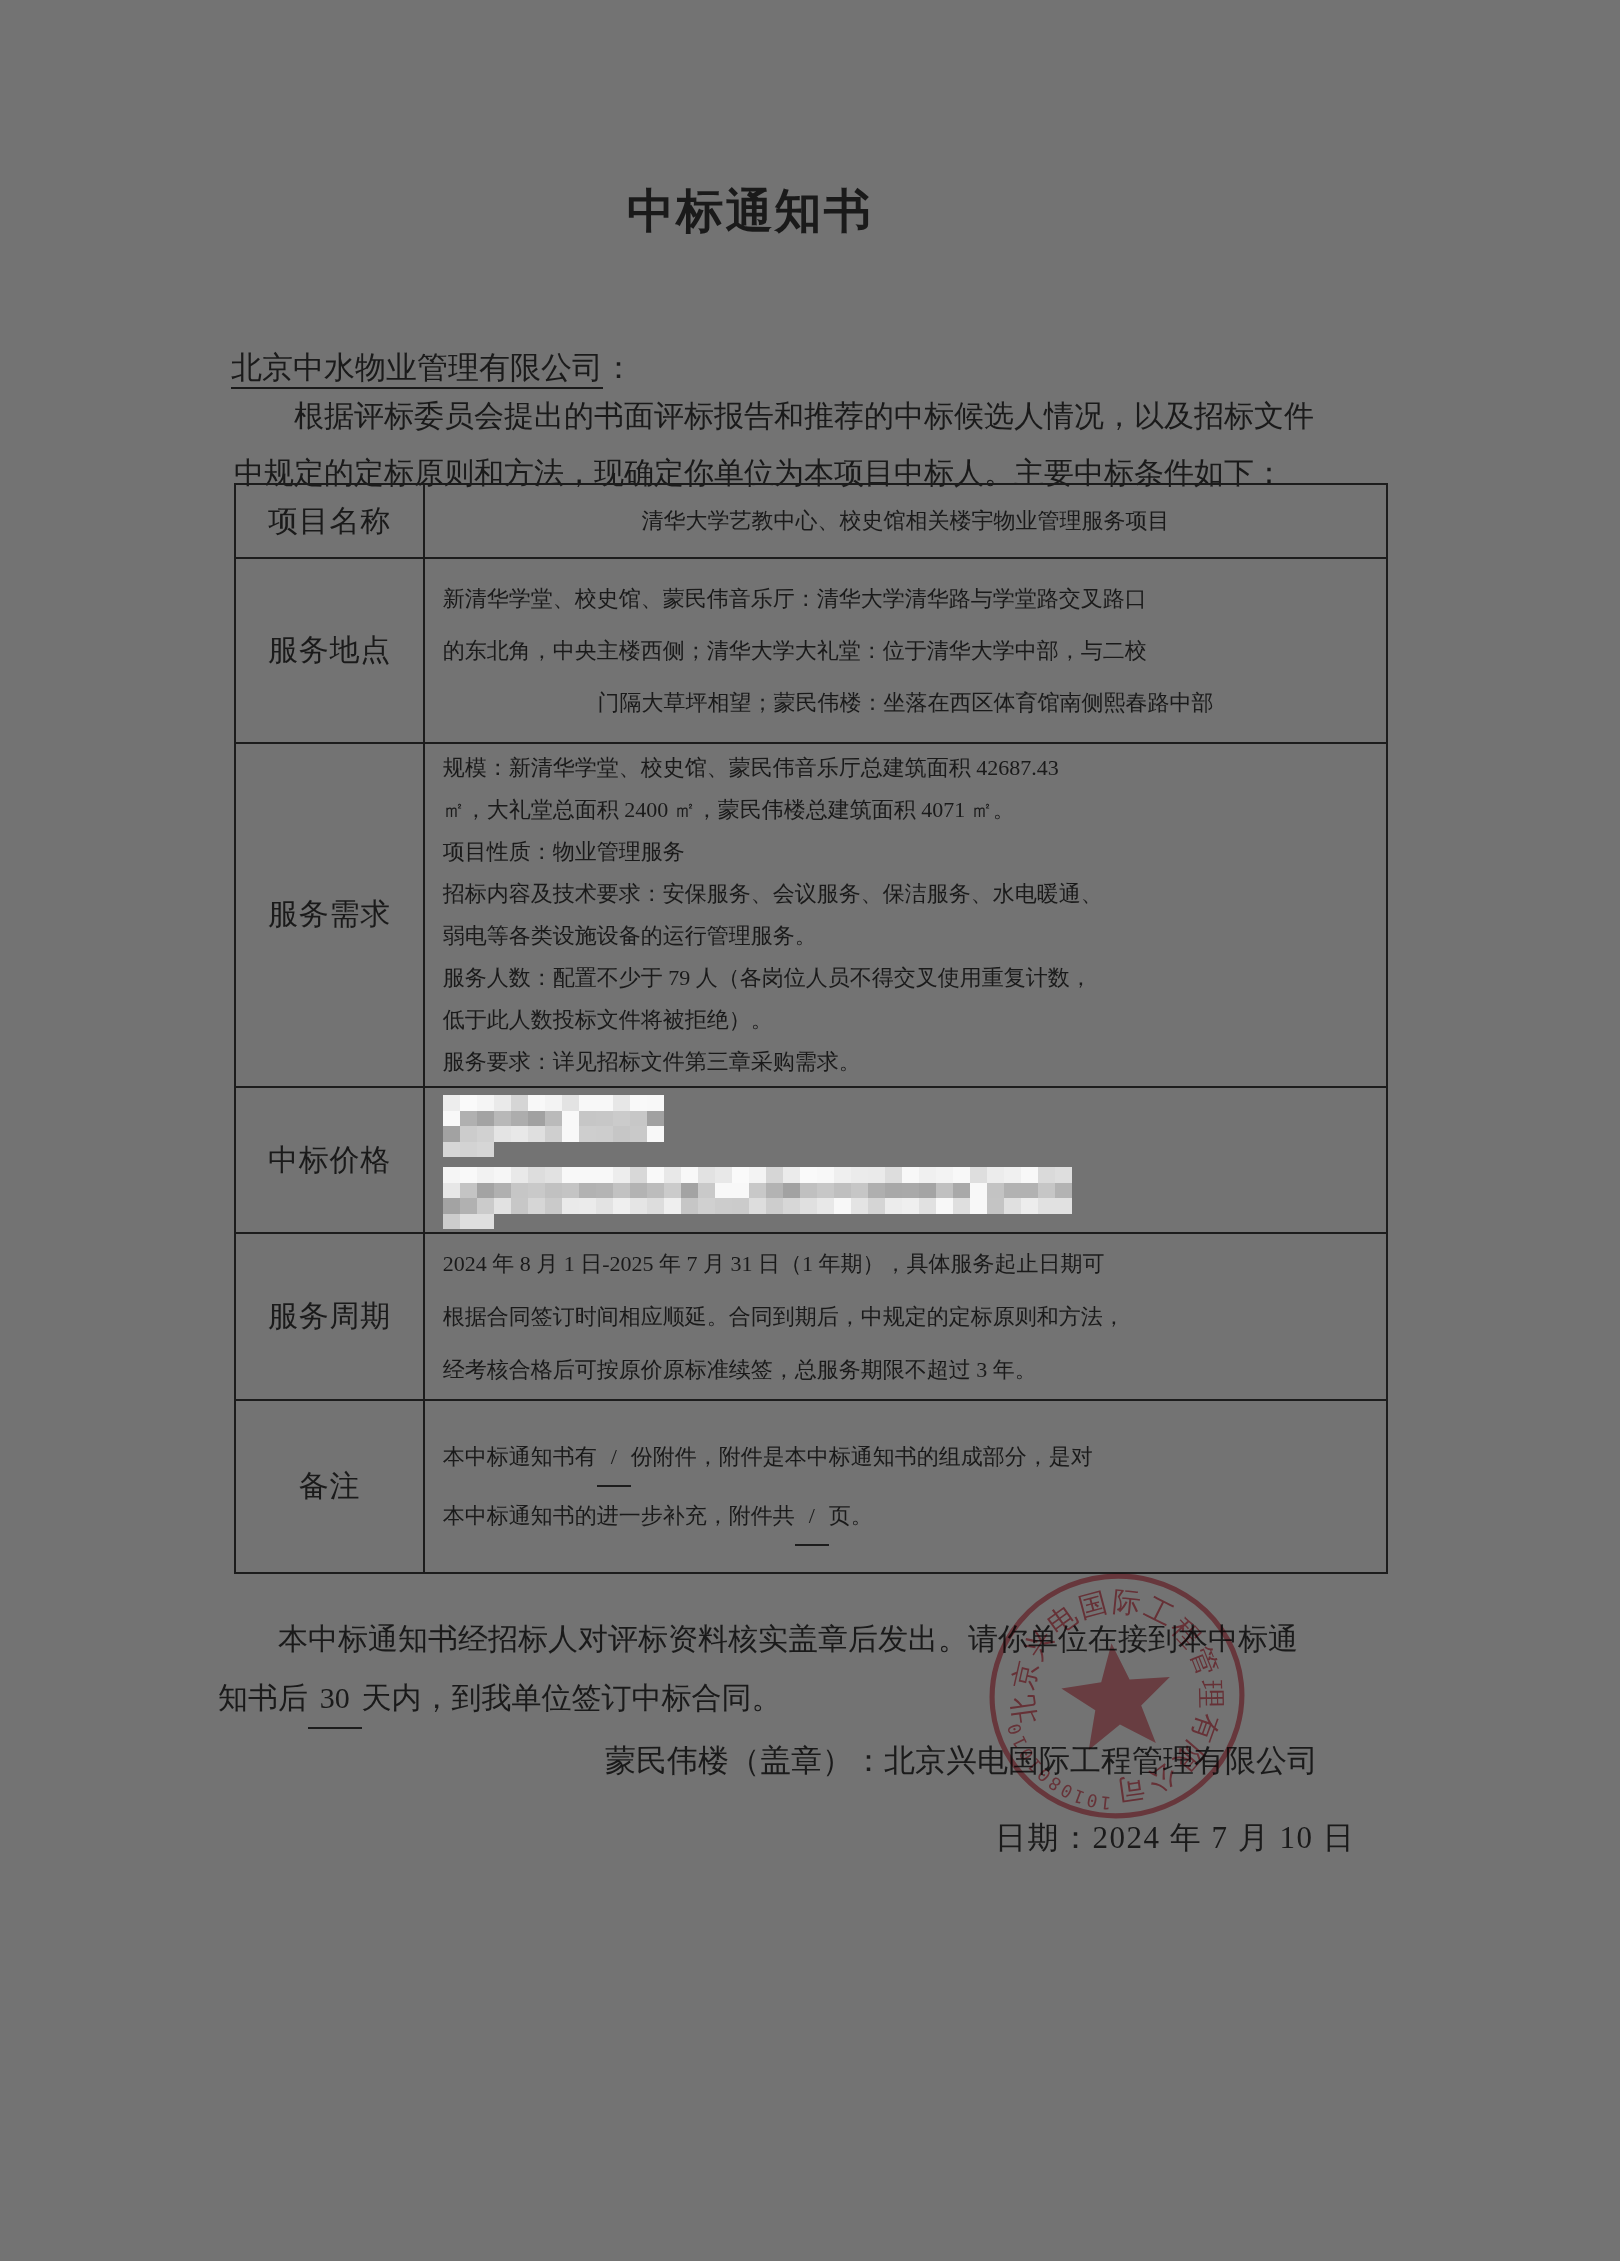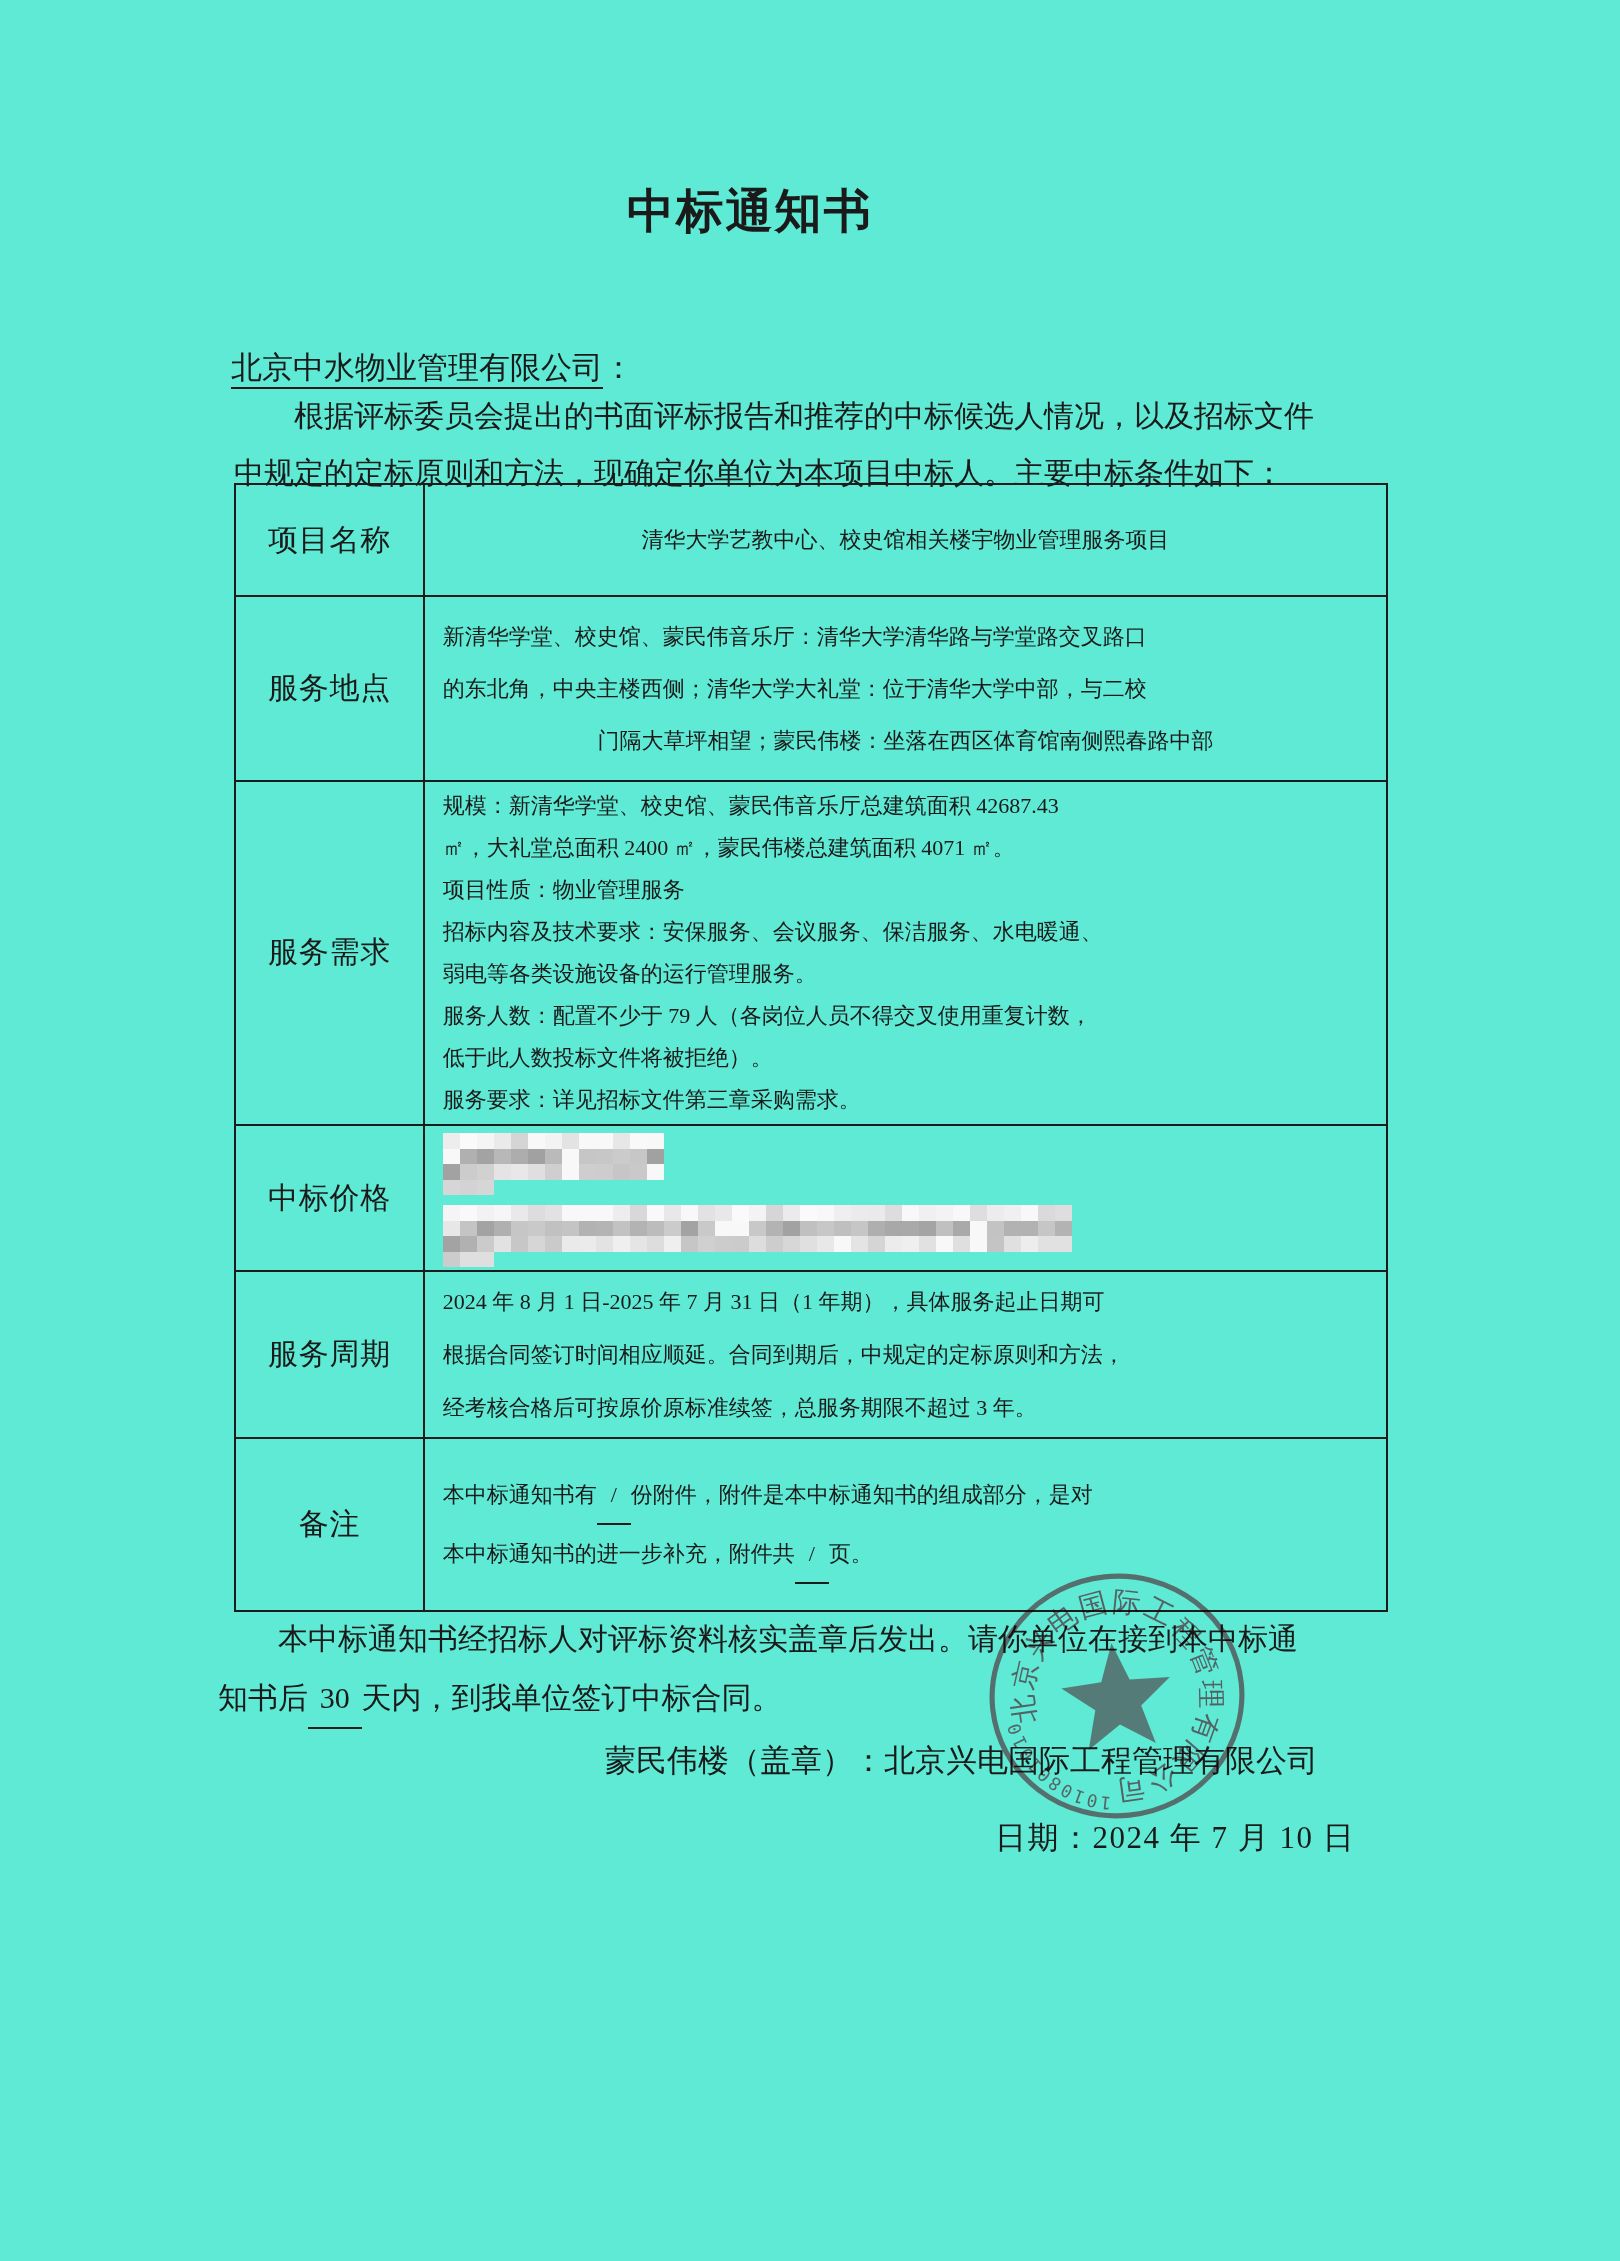--- a/index.html
+++ b/index.html
@@ -3,7 +3,7 @@
 <meta charset="utf-8">
 <style>
   html,body{margin:0;padding:0;background:#ffffff;}
-  #page{position:relative;width:1620px;height:2261px;background:#5eead4;overflow:hidden;
+  #page{position:relative;width:1620px;height:2261px;background:#737373;overflow:hidden;
         font-family:"Liberation Serif","DejaVu Serif",serif;color:#1a1a1a;}
   .title{position:absolute;left:627px;top:180px;font-size:47px;font-weight:700;letter-spacing:2.2px;white-space:nowrap;}
   .recipient{position:absolute;left:231px;top:347px;font-size:31px;white-space:nowrap;}

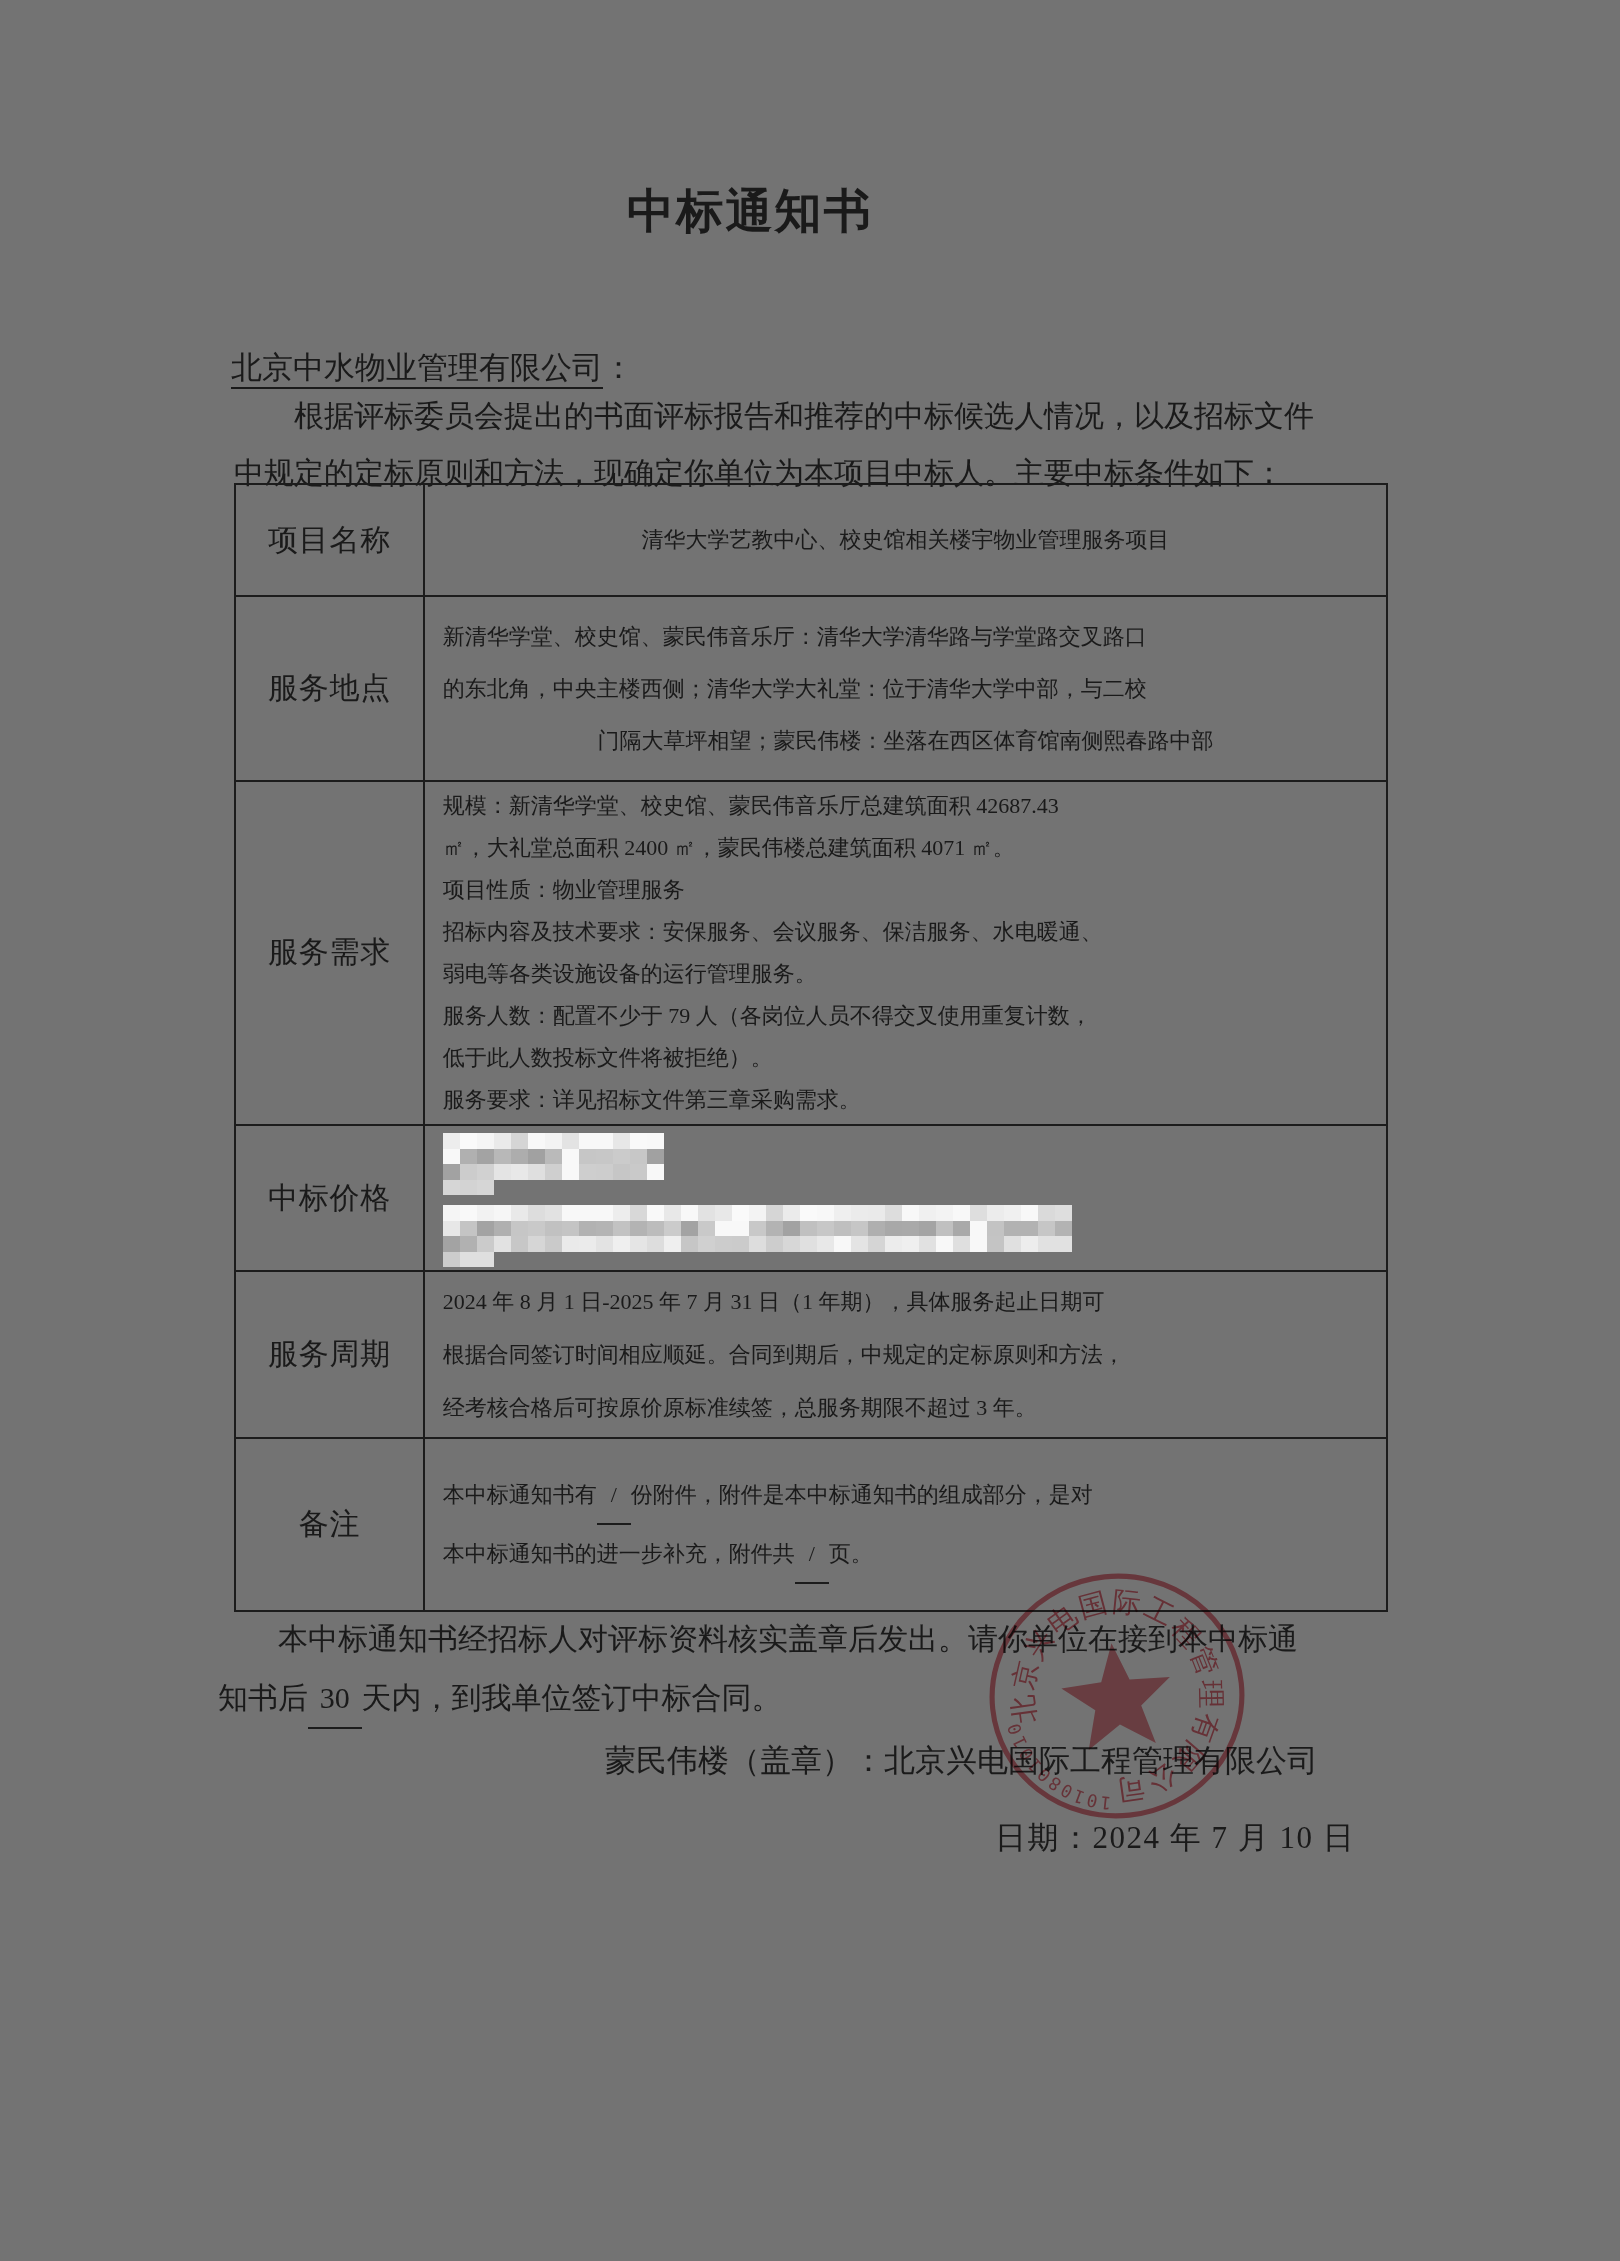--- a/index.html
+++ b/index.html
@@ -17,7 +17,7 @@
   .award td{border:2.2px solid #1c1c1c;vertical-align:middle;}
   td.lbl{width:185px;text-align:center;font-size:30px;letter-spacing:0.7px;}
   td.val{padding:2.9px 17.7px;font-size:22px;margin-top:33px;}
-  tr.r0{height:112px}  tr.r1{height:185px}  tr.r2{height:337px}
+  tr.r0{height:74px}  tr.r1{height:185px}  tr.r2{height:337px}
   tr.r3{height:129px}  tr.r4{height:163px}  tr.r5{height:173px}
   .v0{text-align:center;}
   .cline{white-space:nowrap;}

